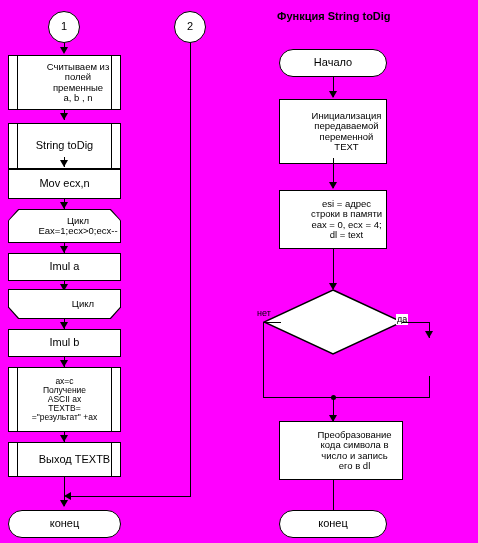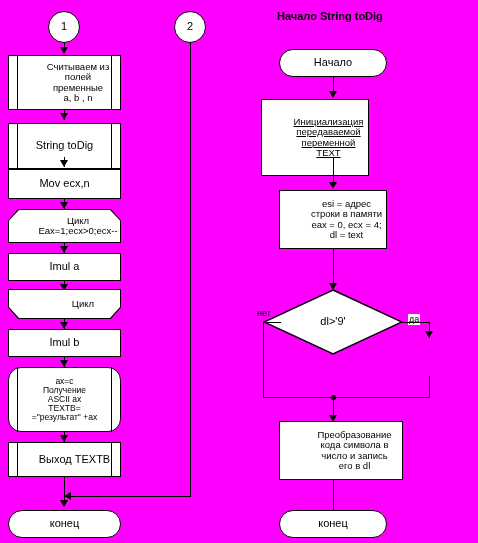--- a/index.html
+++ b/index.html
@@ -178,7 +178,7 @@
 
 <div id="canvas">
 
-  <div class="diagram-title" style="left:277px; top:10px;">Начало String toDig</div>
+  <div class="diagram-title" style="left:277px; top:10px;">Функция String toDig</div>
 
   <div class="node conn fs11" style="left:48px; top:11px; width:32px; height:32px;">1</div>
 

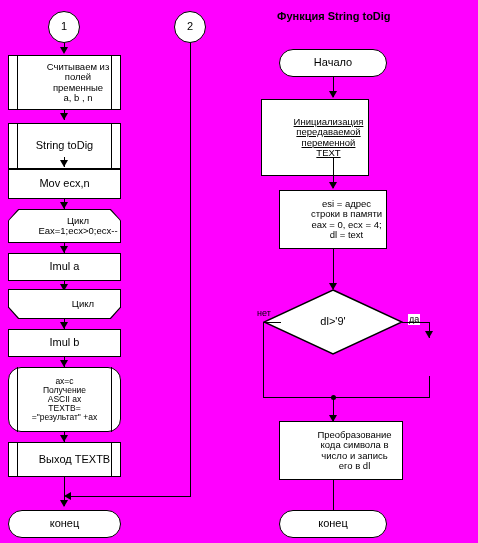--- a/index.html
+++ b/index.html
@@ -255,7 +255,7 @@
   <div class="line vline" style="left:333px; top:77px; height:20px;"></div>
   <div class="arrow-down" style="left:329px; top:91px;"></div>
 
-  <div class="node proc fs9" style="left:261px; top:99px; width:108px; height:77px;text-decoration:underline;">Инициализация
+  <div class="node proc fs9" style="left:279px; top:99px; width:108px; height:65px;">Инициализация
 передаваемой
 переменной
 ТЕХТ</div>

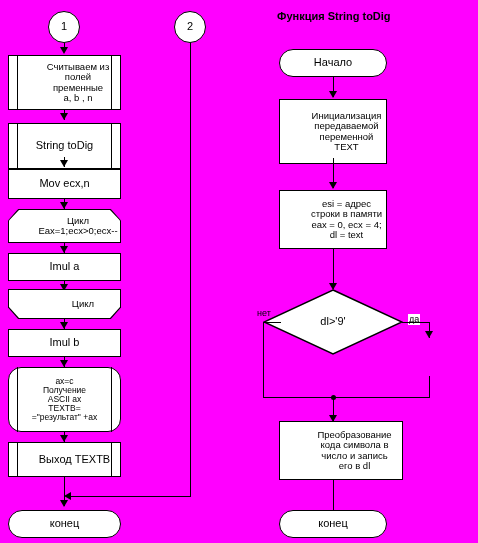--- a/index.html
+++ b/index.html
@@ -275,7 +275,6 @@
     <svg class="dia-shape" viewBox="0 0 140 66" preserveAspectRatio="none">
       <polygon points="70,1 139,33 70,65 1,33" fill="#FFFFFF" stroke="#000000" stroke-width="1.5"></polygon>
     </svg>
-    <span class="dia-label">dl&gt;'9'</span>
   </div>
 
   <div class="edge-label" style="left:257px; top:309px;">нет</div>

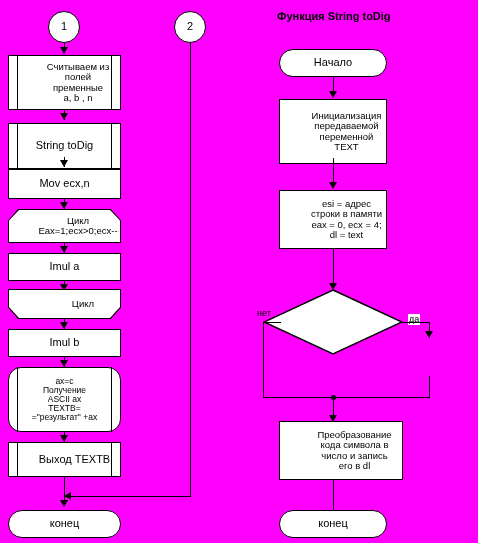--- a/index.html
+++ b/index.html
@@ -283,7 +283,7 @@
   <div class="line vline" style="left:263px; top:322px; height:76px;"></div>
   <div class="line hline" style="left:263px; top:397px; width:71px;"></div>
 
-  <div class="edge-label boxed" style="left:408px; top:314px;">да</div>
+  <div class="edge-label boxed" style="left:396px; top:314px;">да</div>
   <div class="line hline" style="left:402px; top:322px; width:28px;"></div>
   <div class="line vline" style="left:429px; top:322px; height:16px;"></div>
   <div class="arrow-down" style="left:425px; top:331px;"></div>

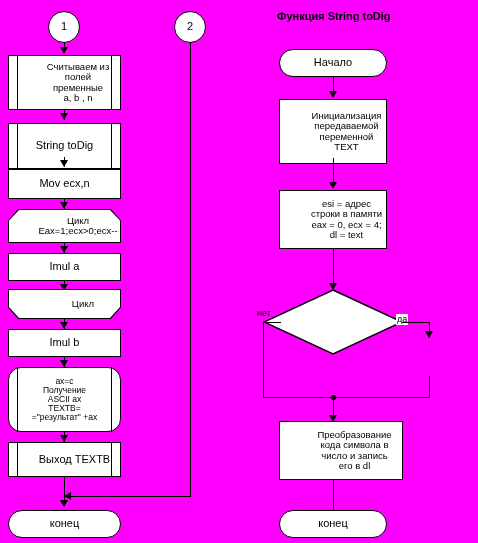--- a/index.html
+++ b/index.html
@@ -168,7 +168,7 @@
     white-space: nowrap;
   }
 
-  .fs8  { font-size: 8.5px; border-radius: 13px; }
+  .fs8  { font-size: 8.5px; }
   .fs9  { font-size: 9.5px; padding-left: 27px; }
   .fs10 { font-size: 11px; }
   .fs11 { font-size: 11px; }

